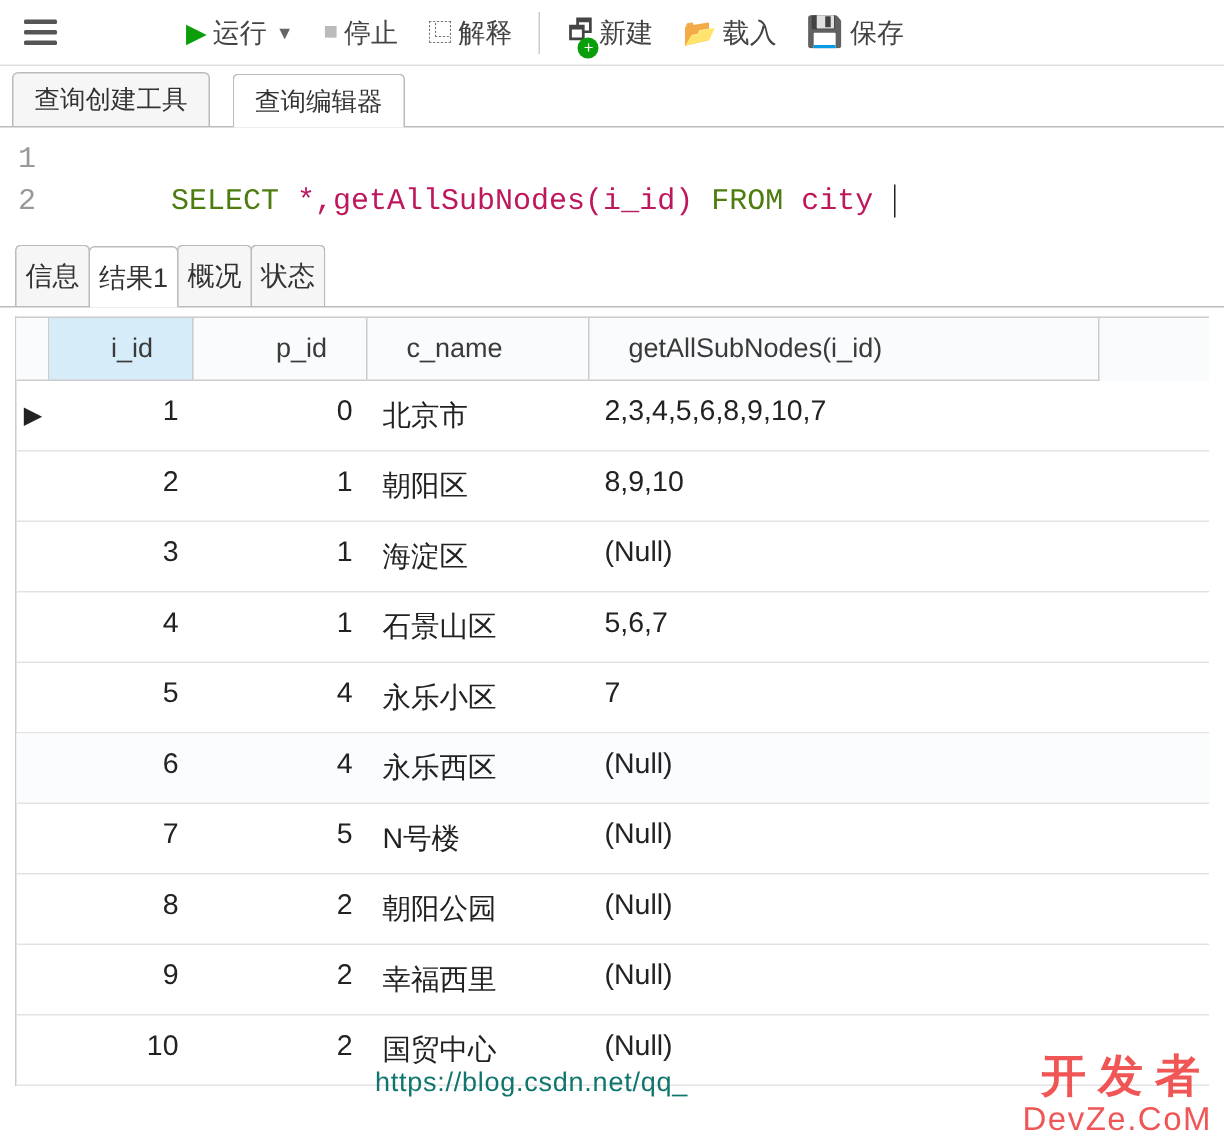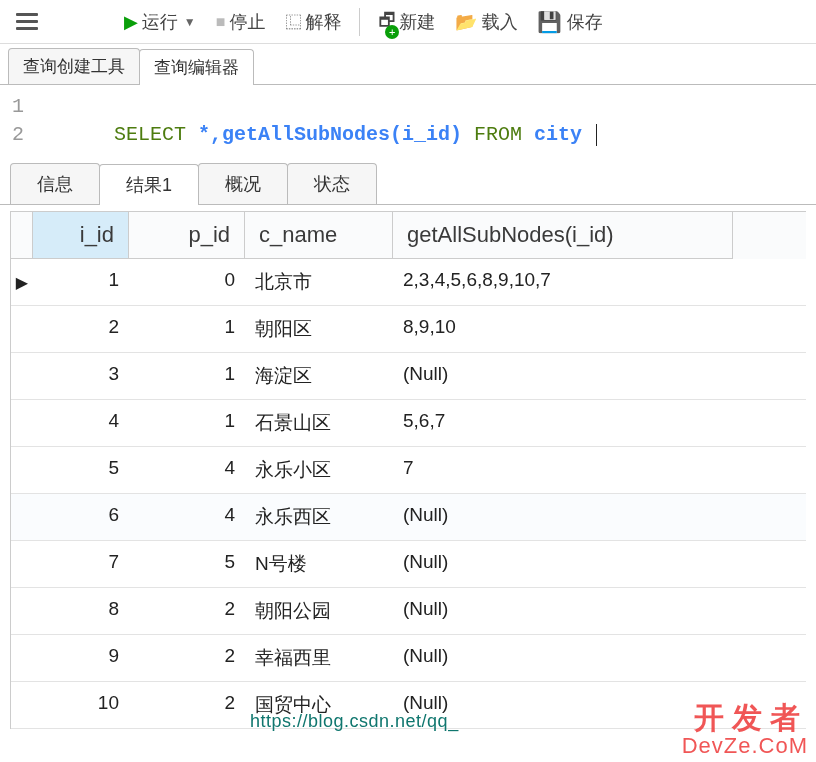--- a/index.html
+++ b/index.html
@@ -66,7 +66,7 @@
       display: flex;
       align-items: flex-start;
       padding: 4px 8px 0 8px;
-      gap: 0;
+      gap: 16px;
       border-bottom: 1px solid #bbb;
     }
     .tab {

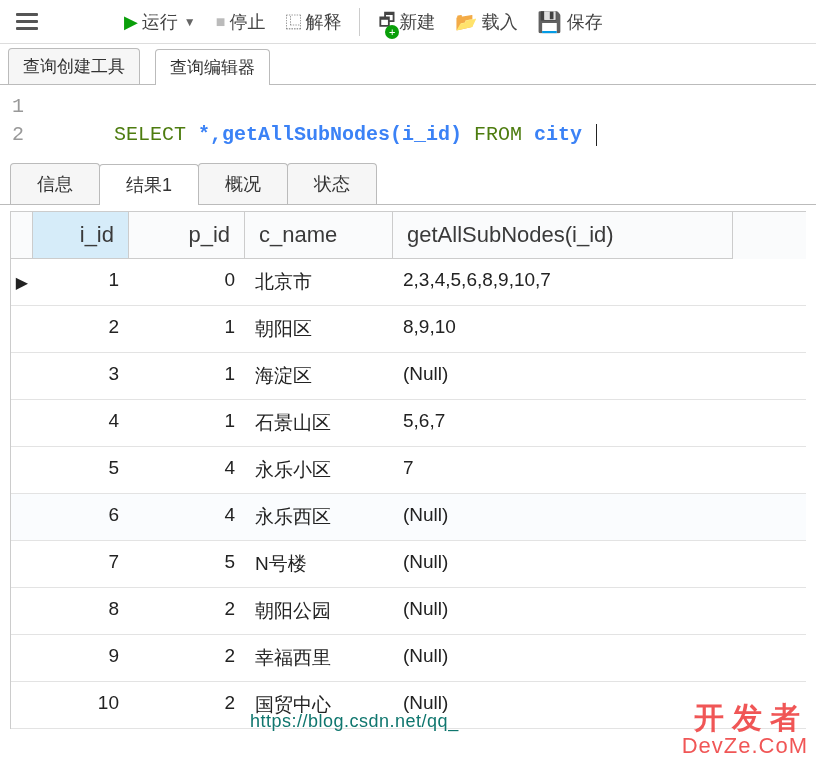--- a/index.html
+++ b/index.html
@@ -102,7 +102,7 @@
     .gutter div { height: 28px; line-height: 28px; }
     .code-lines div { height: 28px; line-height: 28px; white-space: pre; }
     .kw { color: #4d7c0f; }
-    .fn { color: #3b82f6; font-weight: bold; }
+    .fn { color: #be185d; }
     .cursor {
       display: inline-block;
       width: 1px;

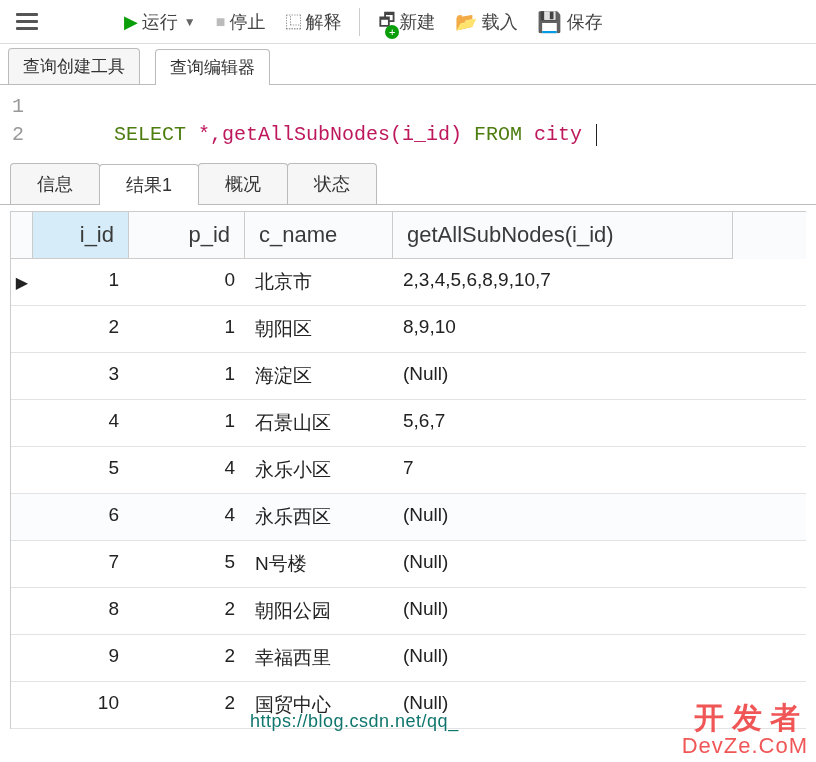--- a/index.html
+++ b/index.html
@@ -119,7 +119,7 @@
       border-bottom: 1px solid #bbb;
       gap: 0;
     }
-    .result-tabs .tab { font-size: 18px; padding: 8px 26px; }
+    .result-tabs .tab { font-size: 18px; padding: 8px 6px; }
 
     .grid {
       margin: 6px 10px 0 10px;

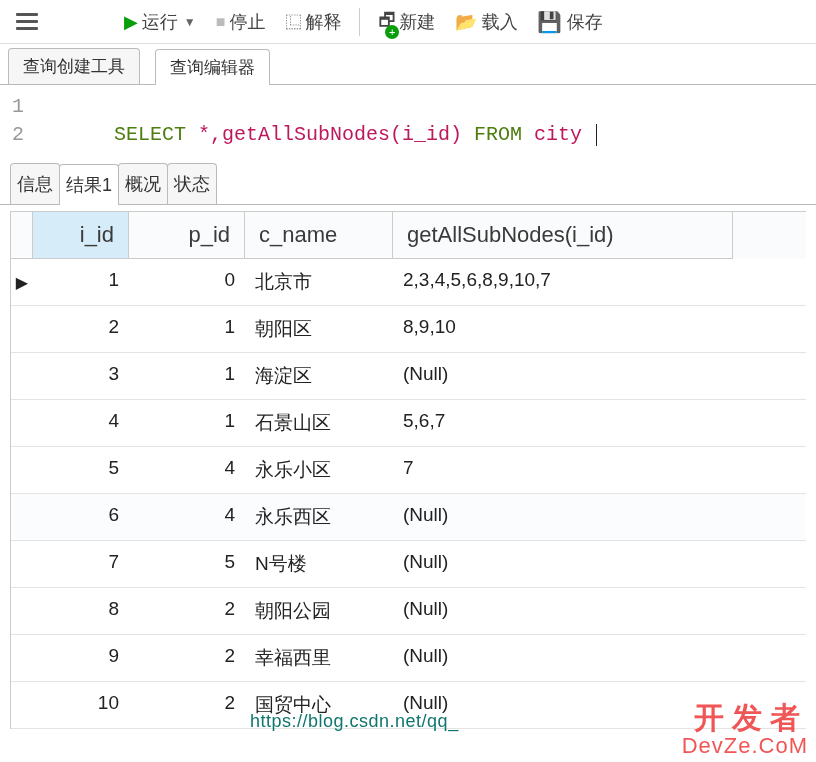--- a/index.html
+++ b/index.html
@@ -132,11 +132,11 @@
     }
     .grid-header .cell {
       font-weight: 400;
-      padding: 10px 14px;
+      padding: 10px 26px;
       border-right: 1px solid #ccc;
       border-bottom: 1px solid #ccc;
       color: #3a3a3a;
-      font-size: 22px;
+      font-size: 18px;
     }
     .grid-header .cell.selected {
       background: #d6ecf9;

